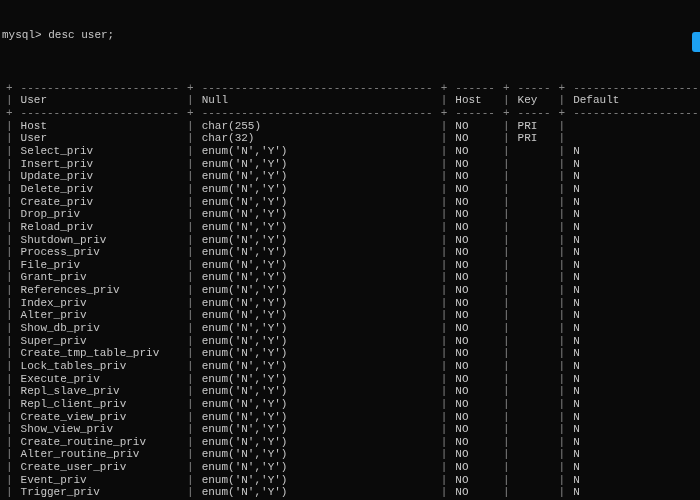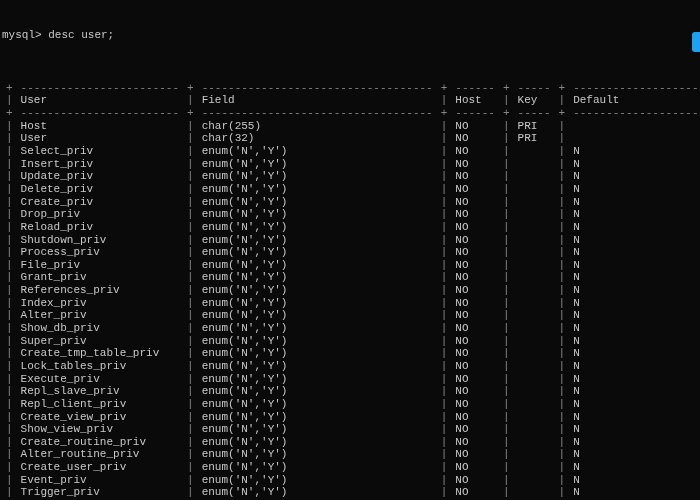--- a/index.html
+++ b/index.html
@@ -74,7 +74,7 @@
       </tr>
       <tr>
         <td class="vbar">|</td><th class="col-field">User</th>
-        <td class="vbar">|</td><th class="col-type">Field</th>
+        <td class="vbar">|</td><th class="col-type">Null</th>
         <td class="vbar">|</td><th class="col-null">Host</th>
         <td class="vbar">|</td><th class="col-key">Key</th>
         <td class="vbar">|</td><th class="col-default">Default</th>

